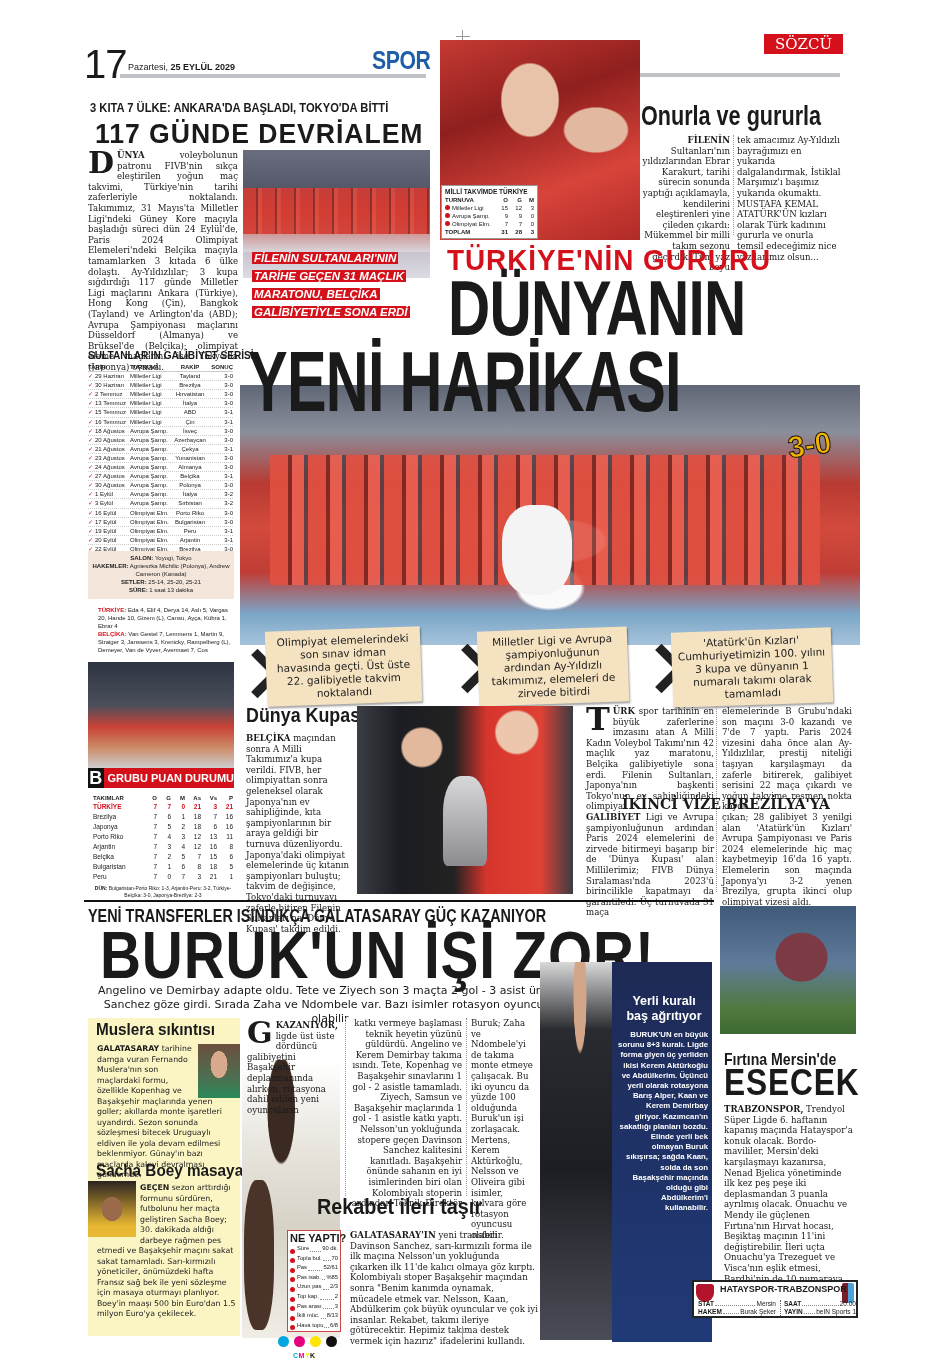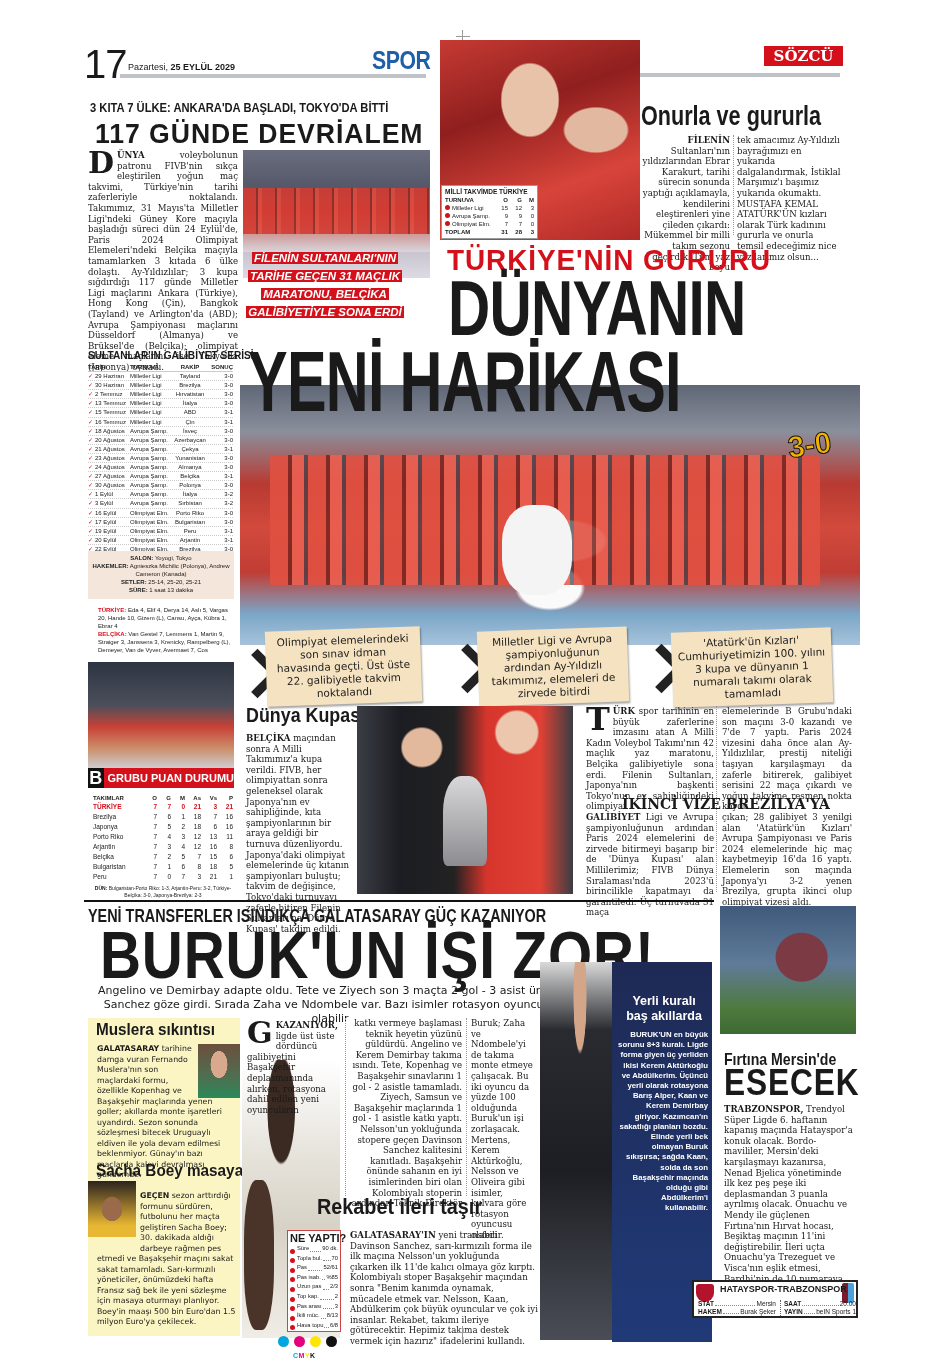--- a/index.html
+++ b/index.html
@@ -37,7 +37,7 @@
 <div class="abs sans" style="left:372px;top:46px;font-size:25px;font-weight:700;color:#1f5fa8;letter-spacing:-0.5px;transform:scaleX(0.85);transform-origin:left top;">SPOR</div>
 <div class="abs" style="left:120px;top:74px;width:306px;height:4px;background:#bfc3c7;"></div>
 <div class="abs" style="left:600px;top:73px;width:240px;height:4px;background:#bfc3c7;"></div>
-<div class="abs serif" style="left:764px;top:46px;width:79px;height:20px;background:#d4111b;color:#fff;font-size:15px;line-height:20px;text-align:center;font-weight:700;">
+<div class="abs serif" style="left:764px;top:34px;width:79px;height:20px;background:#d4111b;color:#fff;font-size:15px;line-height:20px;text-align:center;font-weight:400;">
   <span>SÖZCÜ</span>
 </div>
 

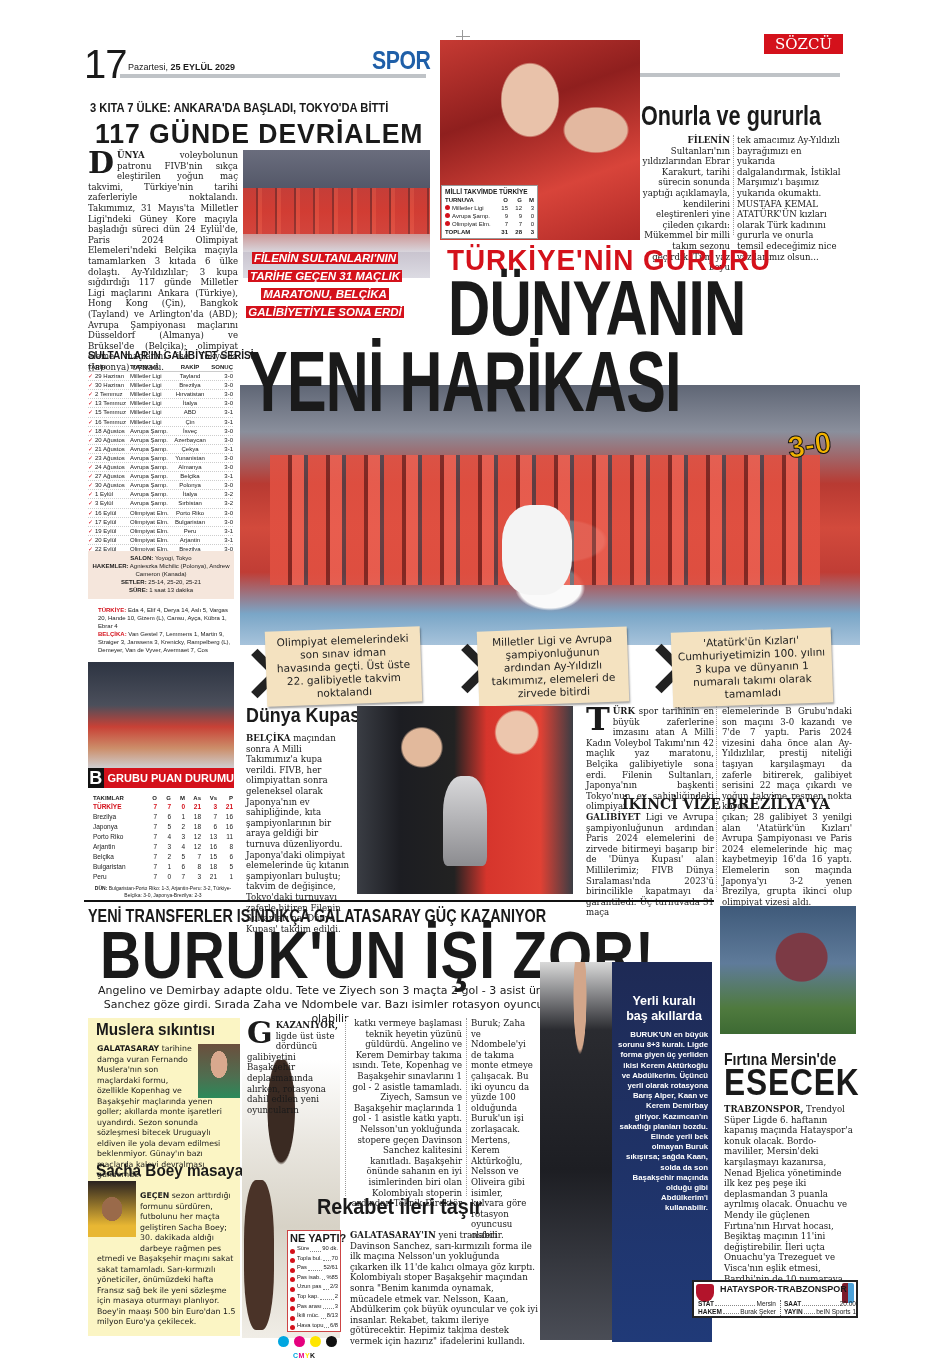--- a/index.html
+++ b/index.html
@@ -54,7 +54,7 @@
   <div style="position:absolute;left:0;right:0;top:38px;height:46px;background:repeating-linear-gradient(90deg,#d33b32 0 13px,#8c2c28 13px 15px,#e04a3b 15px 19px);opacity:.9;"></div>
 </div>
 <div class="photo" style="left:243px;top:252px;width:187px;height:26px;background:linear-gradient(180deg,#c9c4cf,#dcdbe3);"></div>
-<div class="abs sans" style="left:239px;top:248px;width:172px;text-align:center;">
+<div class="abs sans" style="left:252px;top:248px;width:172px;text-align:left;">
   <span style="background:#d4111b;color:#fff;font-size:11.5px;line-height:15px;font-weight:700;font-style:italic;box-decoration-break:clone;-webkit-box-decoration-break:clone;padding:0 2px;">FİLENİN SULTANLARI'NIN TARİHE GEÇEN 31 MAÇLIK MARATONU, BELÇİKA GALİBİYETİYLE SONA ERDİ</span>
 </div>
 

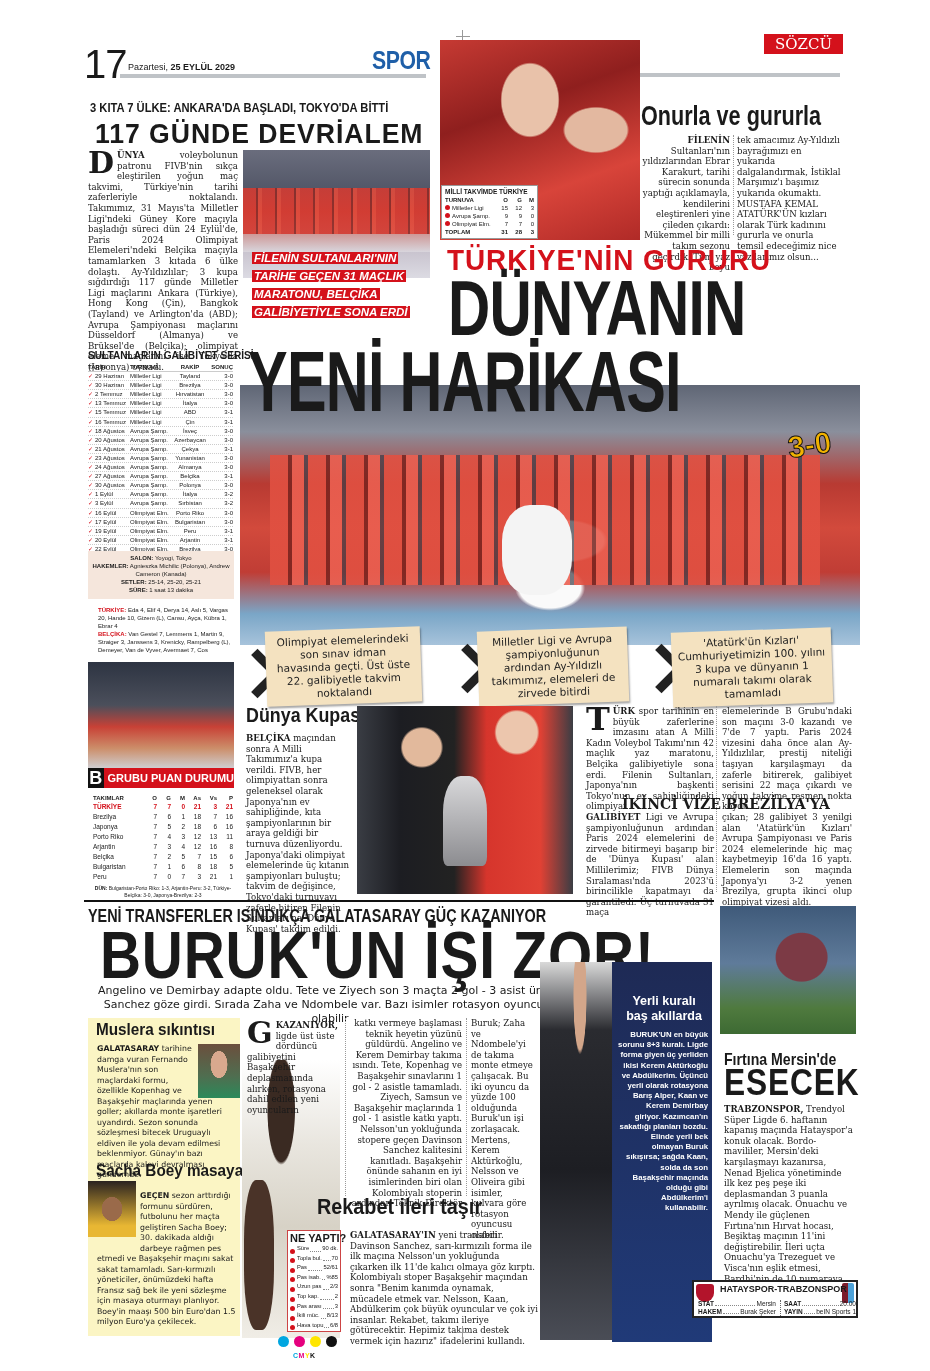--- a/index.html
+++ b/index.html
@@ -454,7 +454,7 @@
 <div class="abs" style="left:612px;top:962px;width:100px;height:380px;background:linear-gradient(180deg,#1e2a55,#203a78);"></div>
 <div class="abs sans" style="left:618px;top:994px;width:92px;color:#fff;font-weight:900;font-size:12.5px;line-height:15px;text-align:center;">
   <div>Yerli kuralı</div>
-  <div>baş akıllarda</div>
+  <div>baş ağrıtıyor</div>
 </div>
 <div class="abs sans" style="left:618px;top:1030px;width:90px;color:#fff;font-weight:700;font-size:7.8px;line-height:10.2px;text-align:right;">
   <b>BURUK'UN</b>

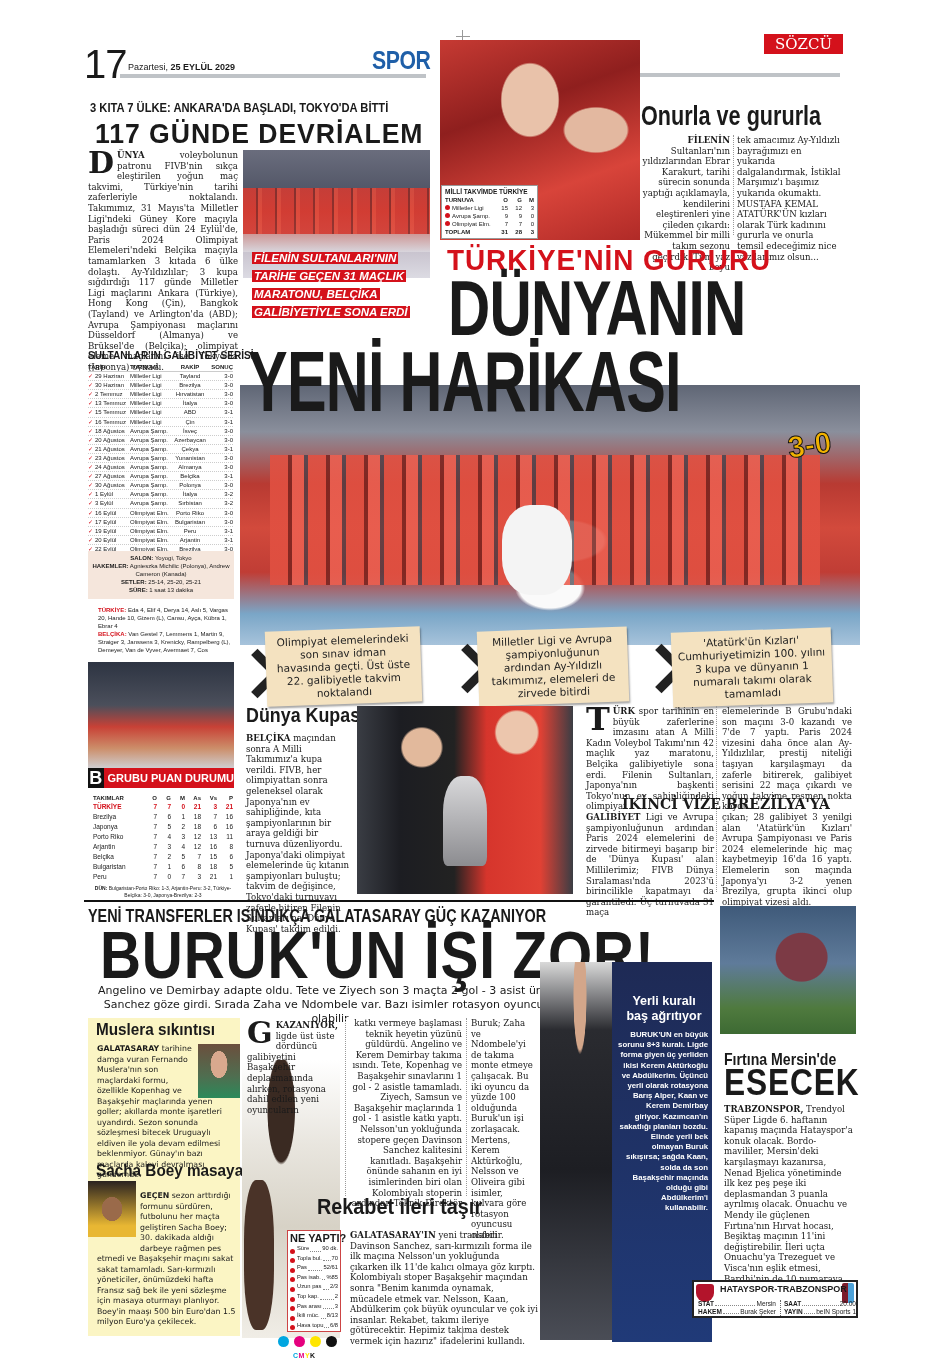--- a/index.html
+++ b/index.html
@@ -426,7 +426,7 @@
 
 <div class="abs sans" style="left:96px;top:1161px;font-size:17px;font-weight:900;white-space:nowrap;transform:scaleX(0.9);transform-origin:left top;">Sacha Boey masaya</div>
 <div class="photo" style="left:88px;top:1181px;width:48px;height:56px;background:radial-gradient(ellipse at 50% 50%,#9a6a4a 0 30%,transparent 31%),linear-gradient(180deg,#2b2320 0%,#e8b733 80%);"></div>
-<div class="abs" style="left:97px;top:1183px;width:142px;font-family:'DejaVu Sans',sans-serif;font-size:7.8px;line-height:10.5px;margin-top:8px;">
+<div class="abs" style="left:97px;top:1183px;width:142px;font-family:'DejaVu Sans',sans-serif;font-size:7.8px;line-height:10.5px;">
   <div style="float:left;width:43px;height:54px;"></div>
   <b>GEÇEN</b>
   <span>sezon arttırdığı formunu sürdüren, futbolunu her maçta geliştiren Sacha Boey; 30. dakikada aldığı darbeye rağmen pes etmedi ve Başakşehir maçını sakat sakat tamamladı. Sarı-kırmızılı yöneticiler, önümüzdeki hafta Fransız sağ bek ile yeni sözleşme için masaya oturmayı planlıyor. Boey'in maaşı 500 bin Euro'dan 1.5 milyon Euro'ya çekilecek.</span>

